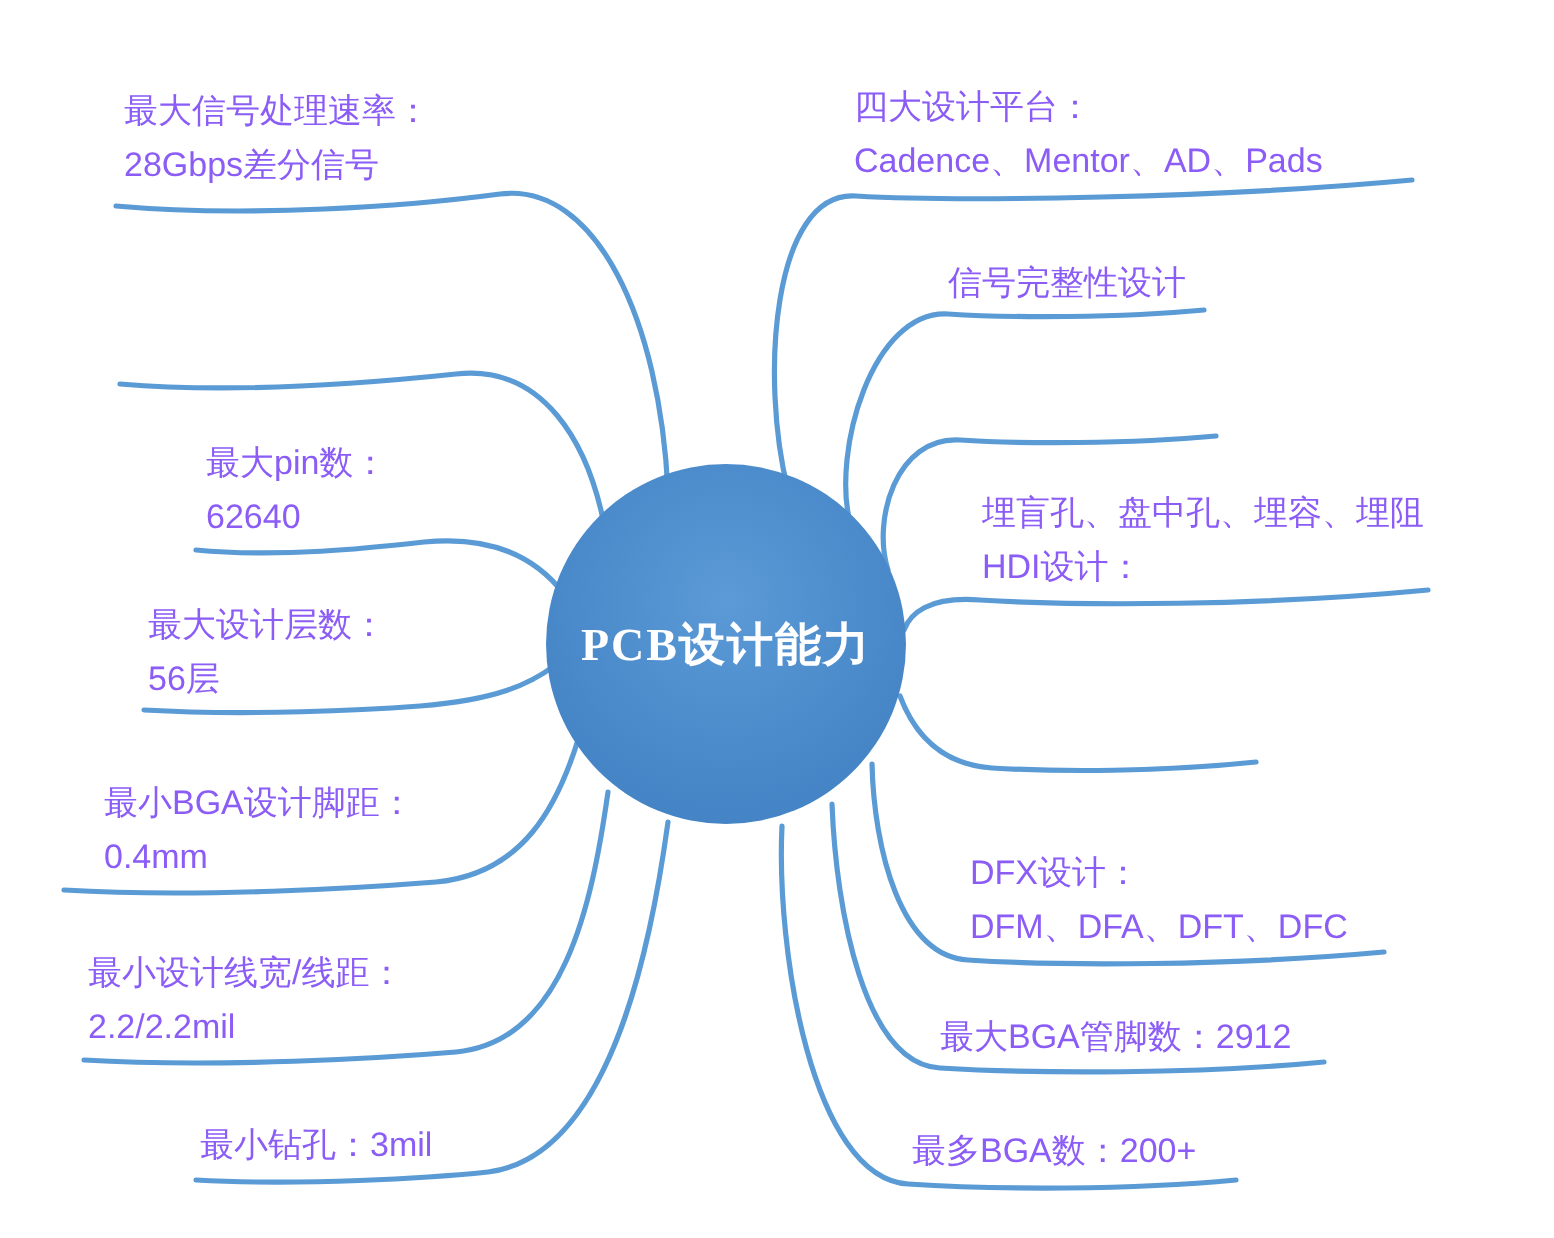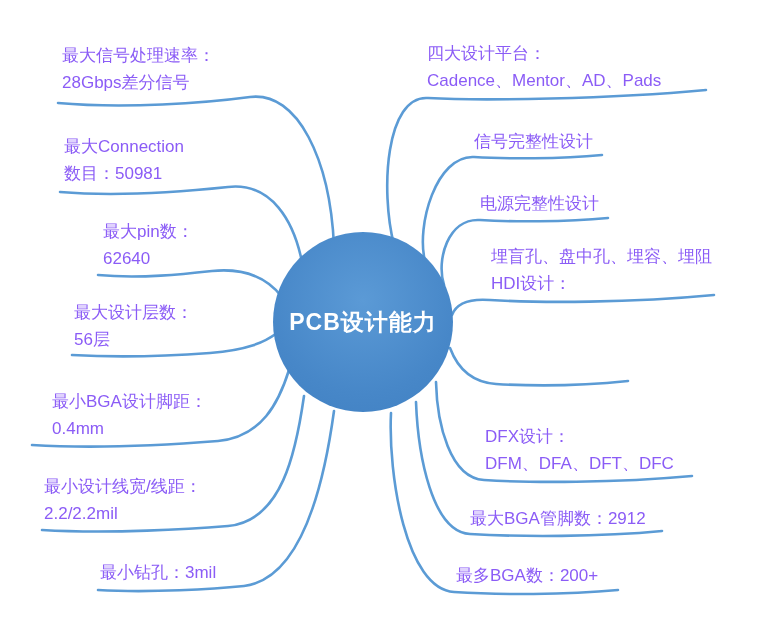--- a/index.html
+++ b/index.html
@@ -89,10 +89,6 @@
     <div>最大信号处理速率：</div>
     <div>28Gbps差分信号</div>
   </div>
-  <div class="label" style="left:64px;top:133px">
-    <div>最大Connection</div>
-    <div>数目：50981</div>
-  </div>
   <div class="label" style="left:103px;top:218px">
     <div>最大pin数：</div>
     <div>62640</div>

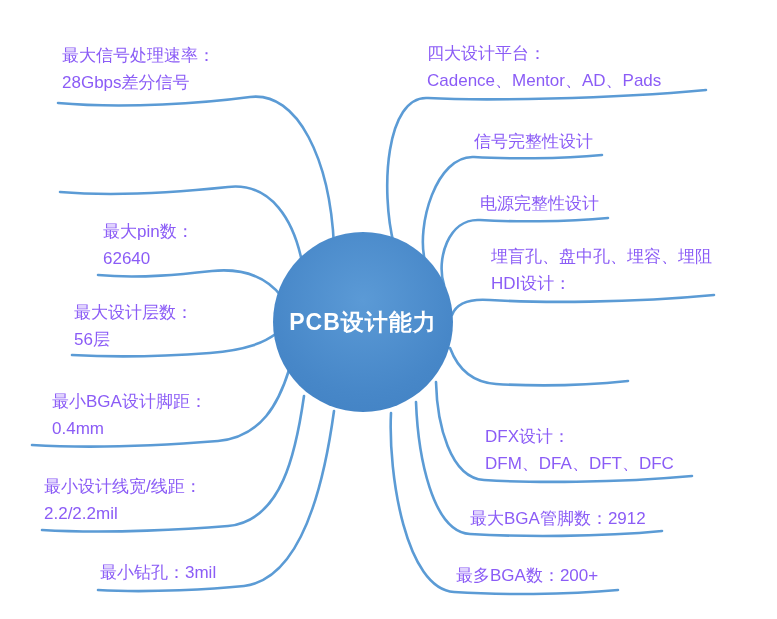--- a/index.html
+++ b/index.html
@@ -116,9 +116,6 @@
     <div>四大设计平台：</div>
     <div>Cadence、Mentor、AD、Pads</div>
   </div>
-  <div class="label" style="left:480px;top:190px">
-    <div>电源完整性设计</div>
-  </div>
   <div class="label" style="left:491px;top:243px">
     <div>埋盲孔、盘中孔、埋容、埋阻</div>
     <div>HDI设计：</div>

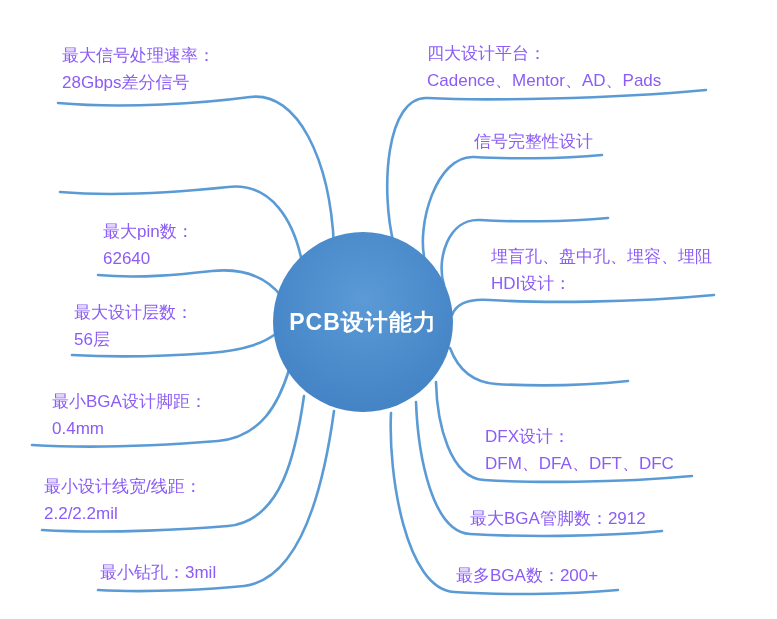--- a/index.html
+++ b/index.html
@@ -45,6 +45,7 @@
     font-weight: bold;
     letter-spacing: 1px;
     white-space: nowrap;
+    font-family: Liberation Serif, serif;
   }
   .label {
     position: absolute;

